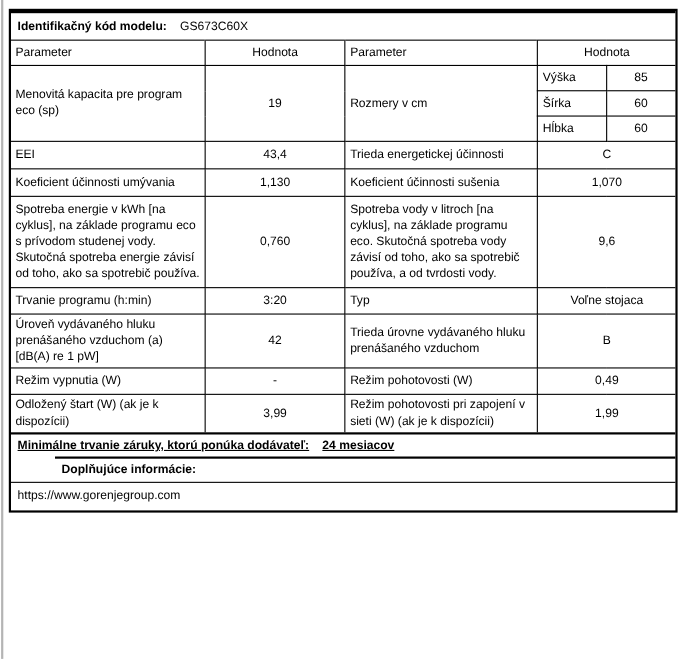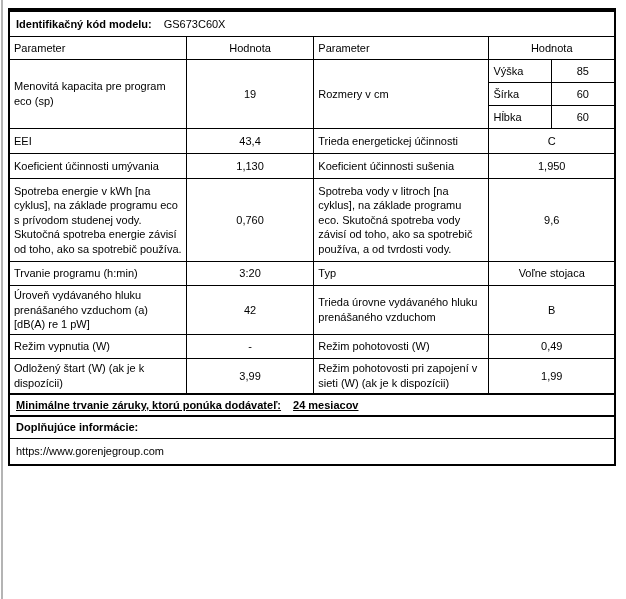--- a/index.html
+++ b/index.html
@@ -124,7 +124,7 @@
       <td class="cell-param">Koeficient účinnosti umývania</td>
       <td class="cell-val">1,130</td>
       <td class="cell-param">Koeficient účinnosti sušenia</td>
-      <td class="cell-val" colspan="2">1,950</td>
+      <td class="cell-val" colspan="2">1,070</td>
     </tr>
     <tr class="h-r3">
       <td class="cell-param">Spotreba energie v kWh [na cyklus], na základe programu eco s prívodom studenej vody. Skutočná spotreba energie závisí od toho, ako sa spotrebič používa.</td>

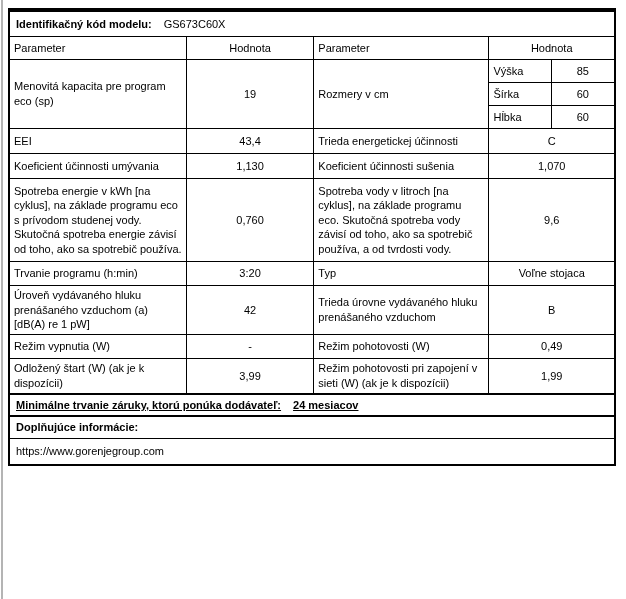--- a/index.html
+++ b/index.html
@@ -35,7 +35,7 @@
   .row-navov   { padding: 7px 6px 8px 6px; }
   .row-warranty .val { font-weight: bold; }
   .row-warranty { padding: 4px 6px; text-decoration: underline; }
-  .row-addinfo  { padding: 4px 6px 5px 6px; }
+  .row-addinfo  { padding: 4px 6px 5px 6px; margin-left: 40px; }
   .row-url      { padding: 6px 6px 7px 6px; font-weight: normal; }
 
   

